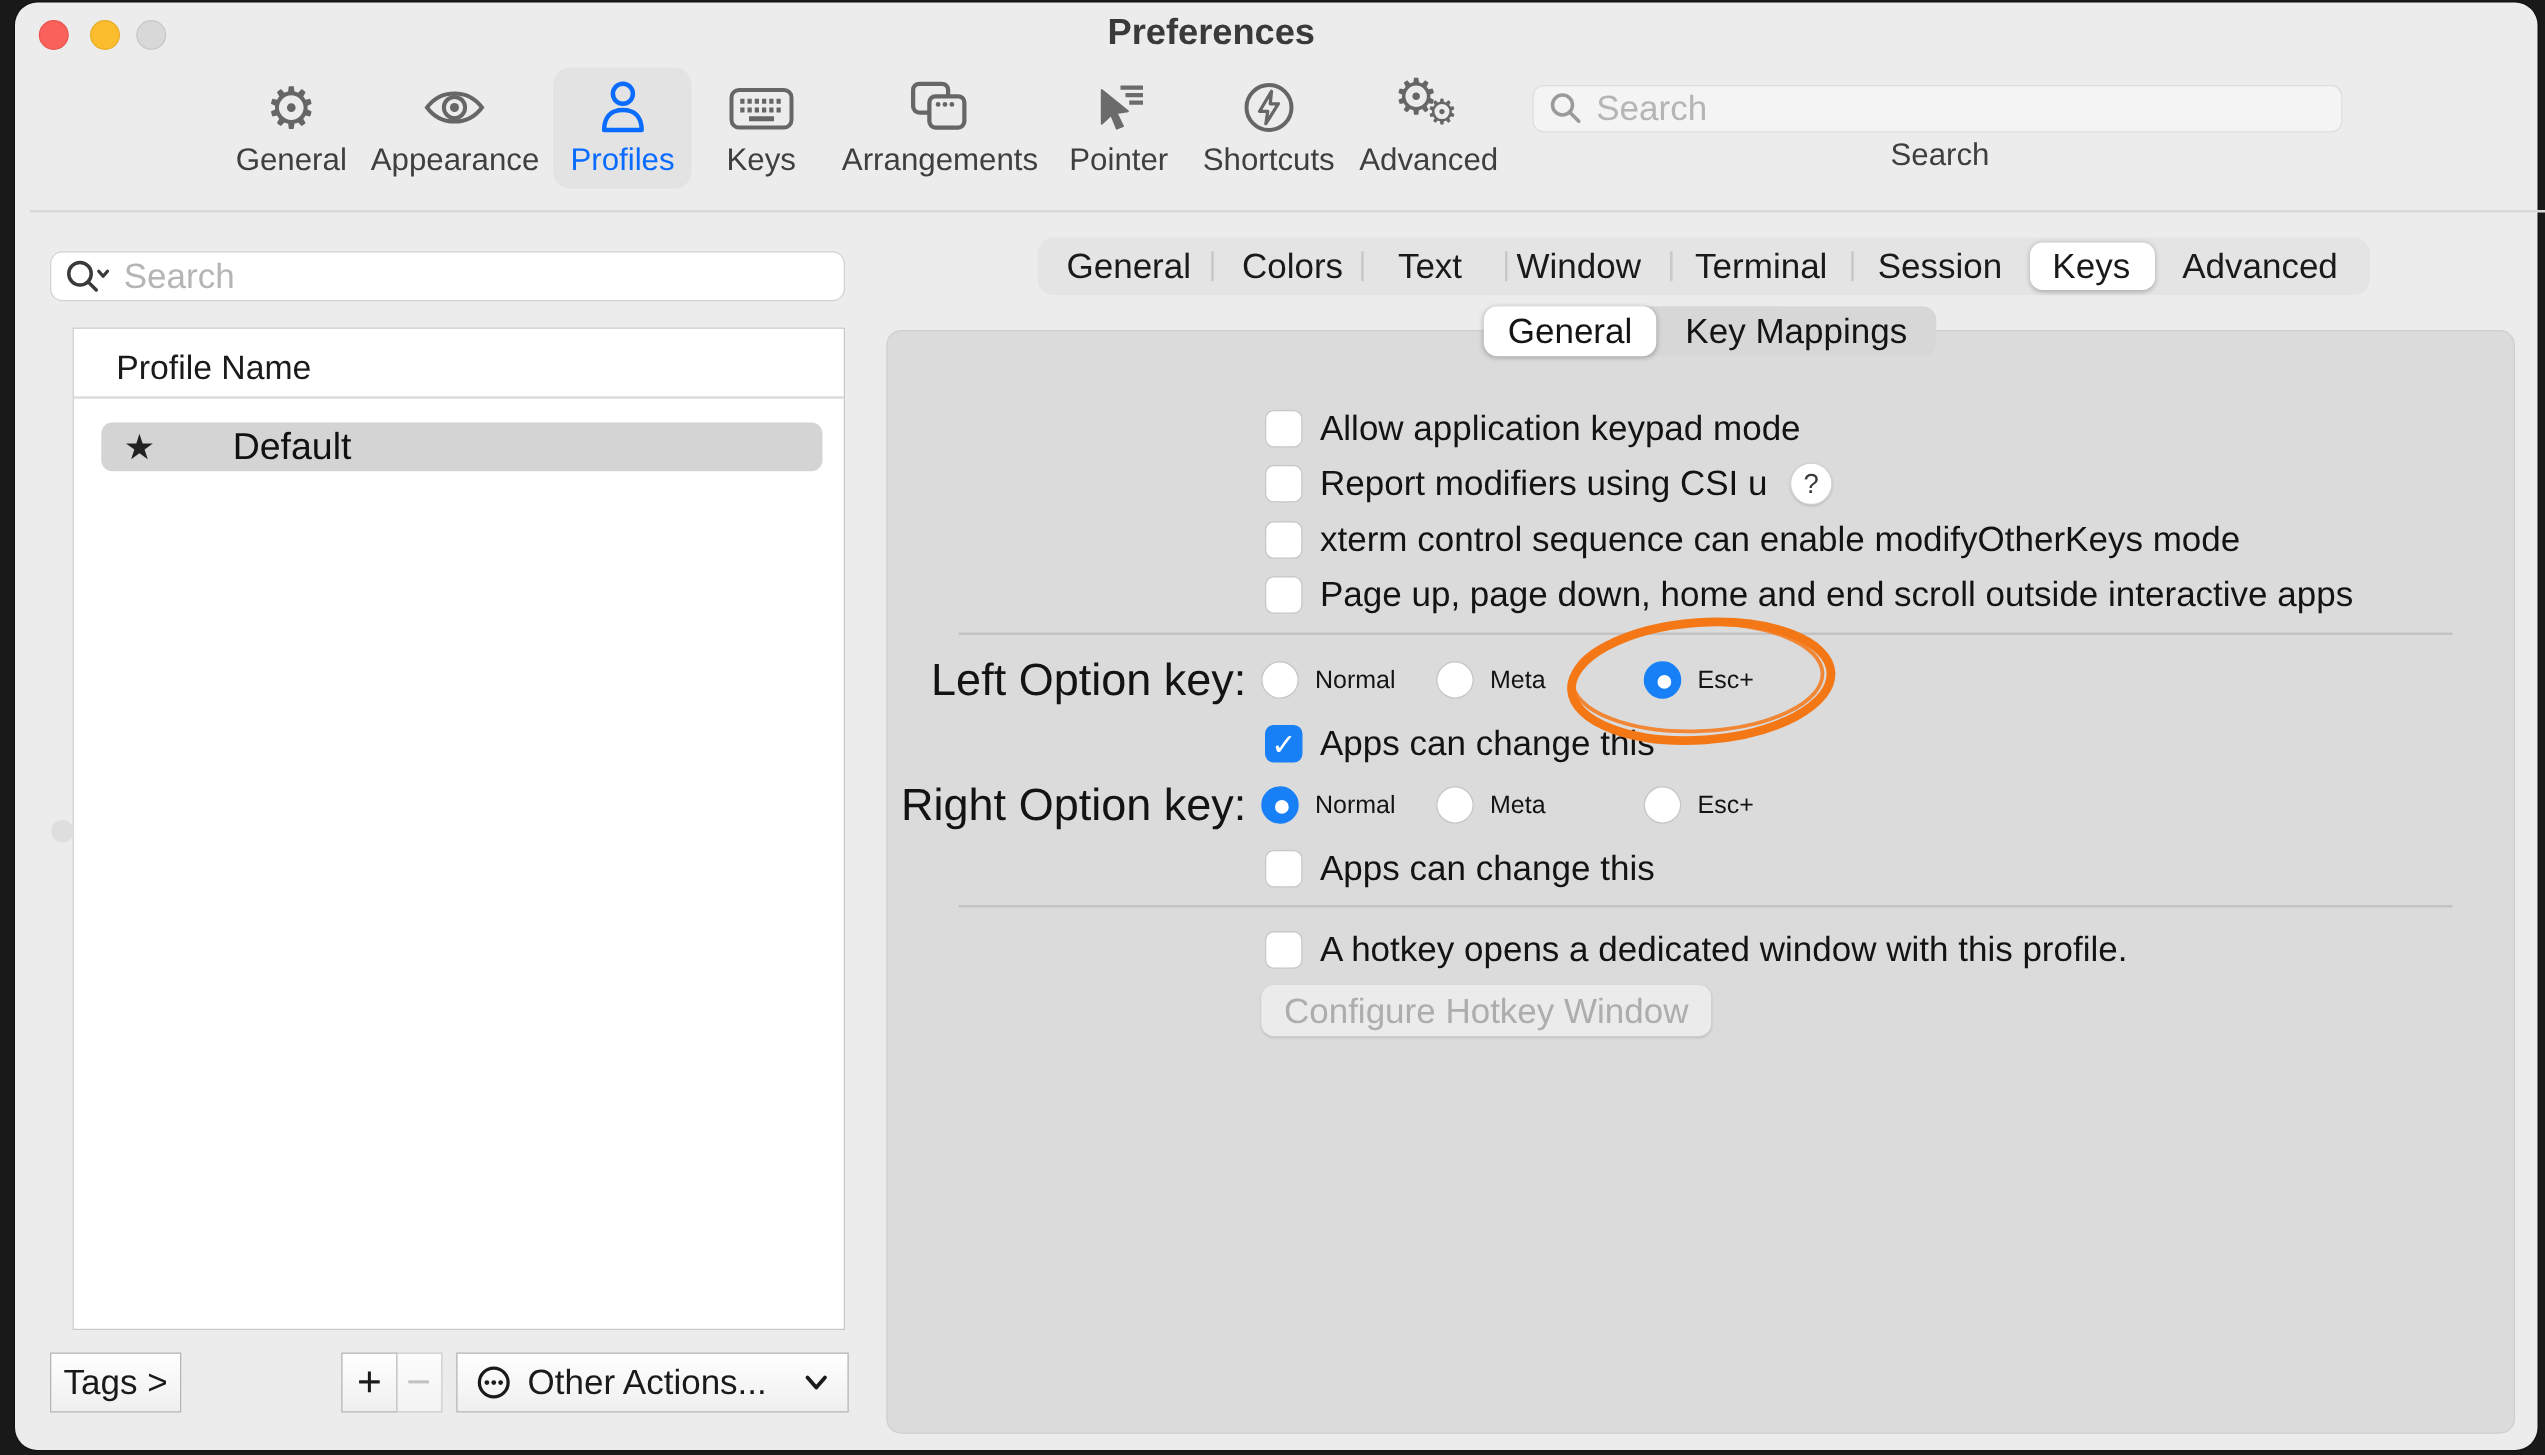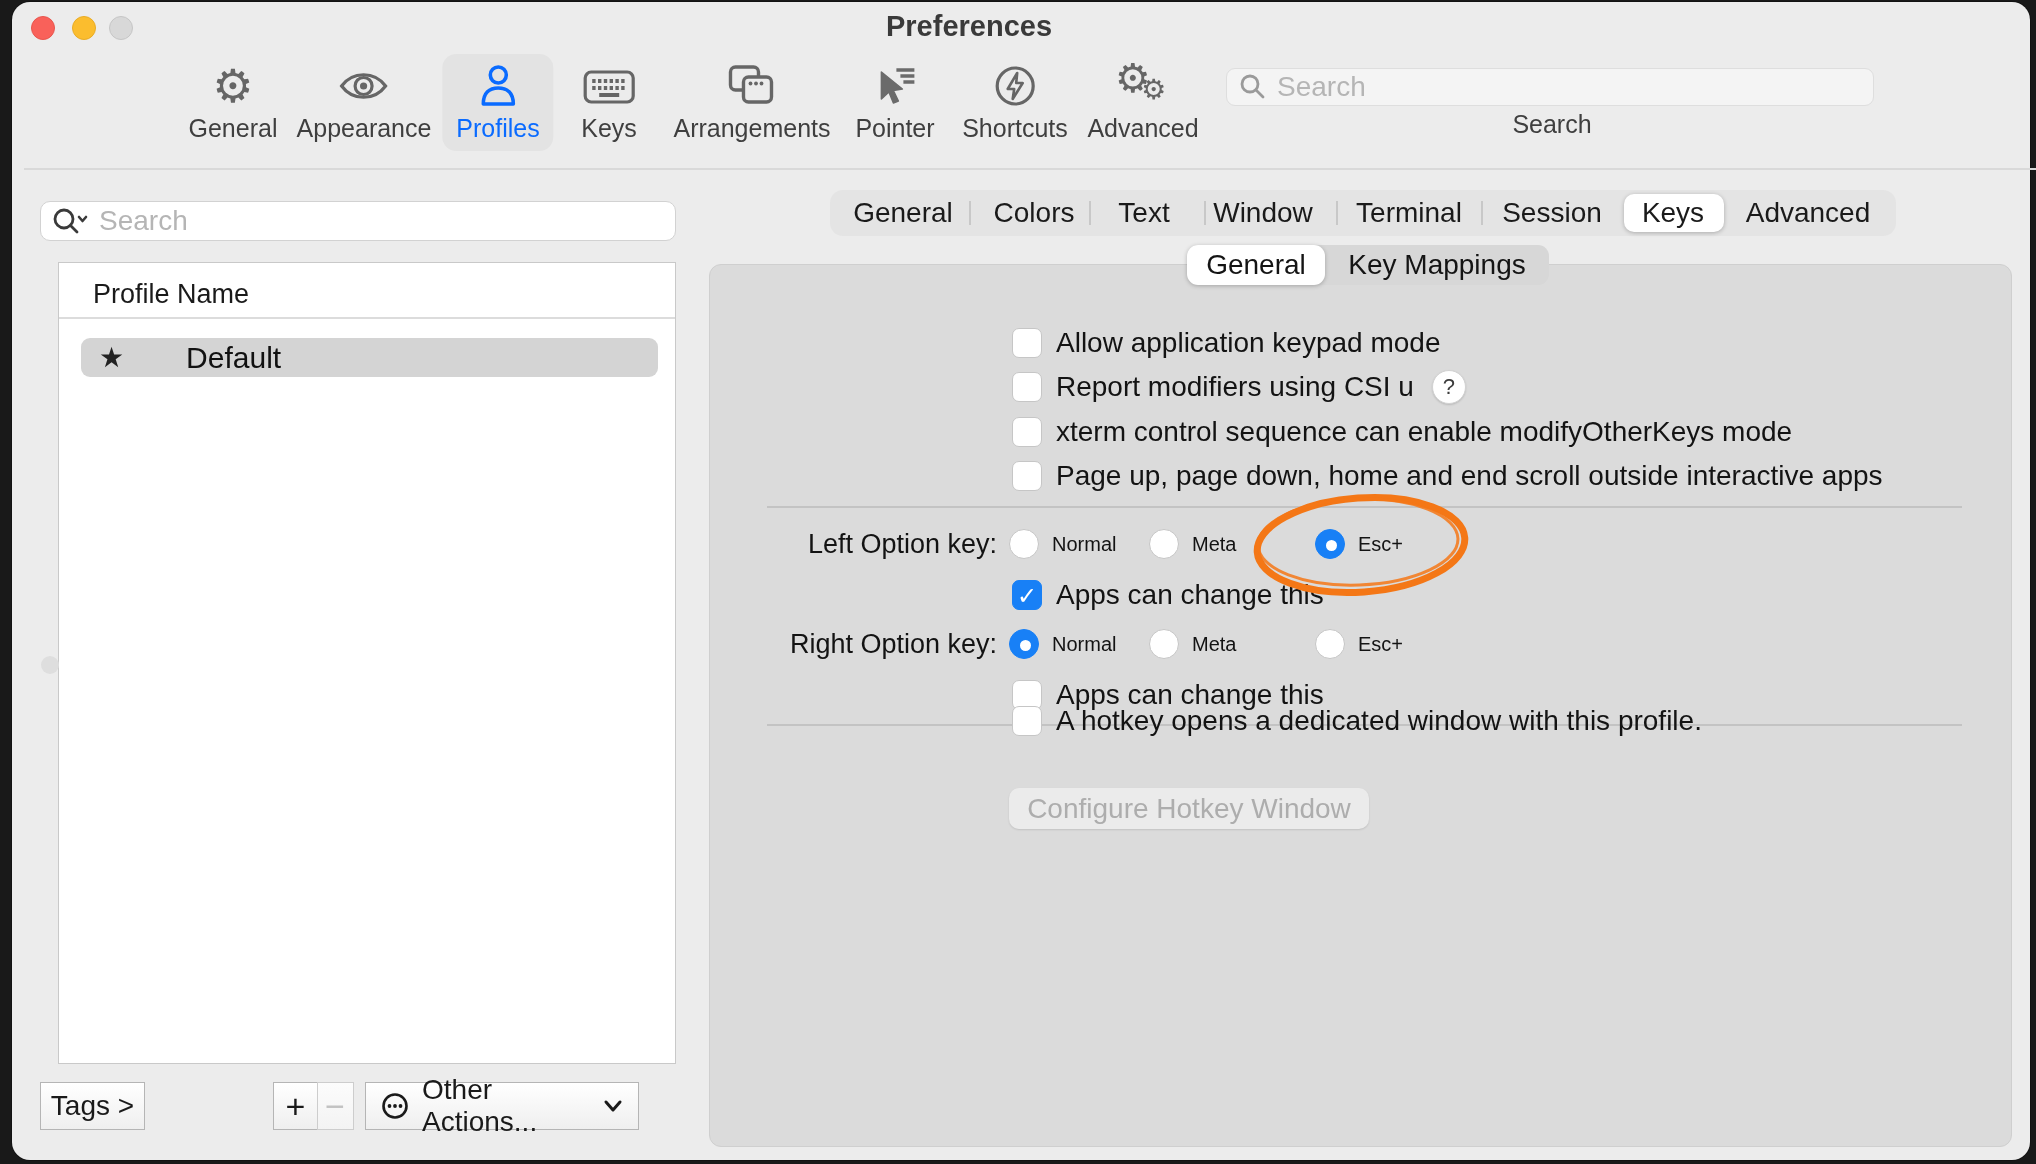--- a/index.html
+++ b/index.html
@@ -102,7 +102,7 @@
                 display:flex; align-items:center; justify-content:center; margin-left:4px; }
   .hdivider { position:absolute; left:755px; width:1195px; height:1.5px; background:#C3C3C3; }
   .opt-label { position:absolute; left:700px; width:285px; text-align:right; transform:translateY(-50%);
-               font-size:27px; color:#131313; }
+               font-size:36px; color:#131313; }
   .radio-pair { position:absolute; display:flex; align-items:center; gap:13px;
                 transform:translateY(-50%); font-size:20px; color:#131313; }
   #configure-btn { position:absolute; left:997px; top:786px; width:360px; height:41px;

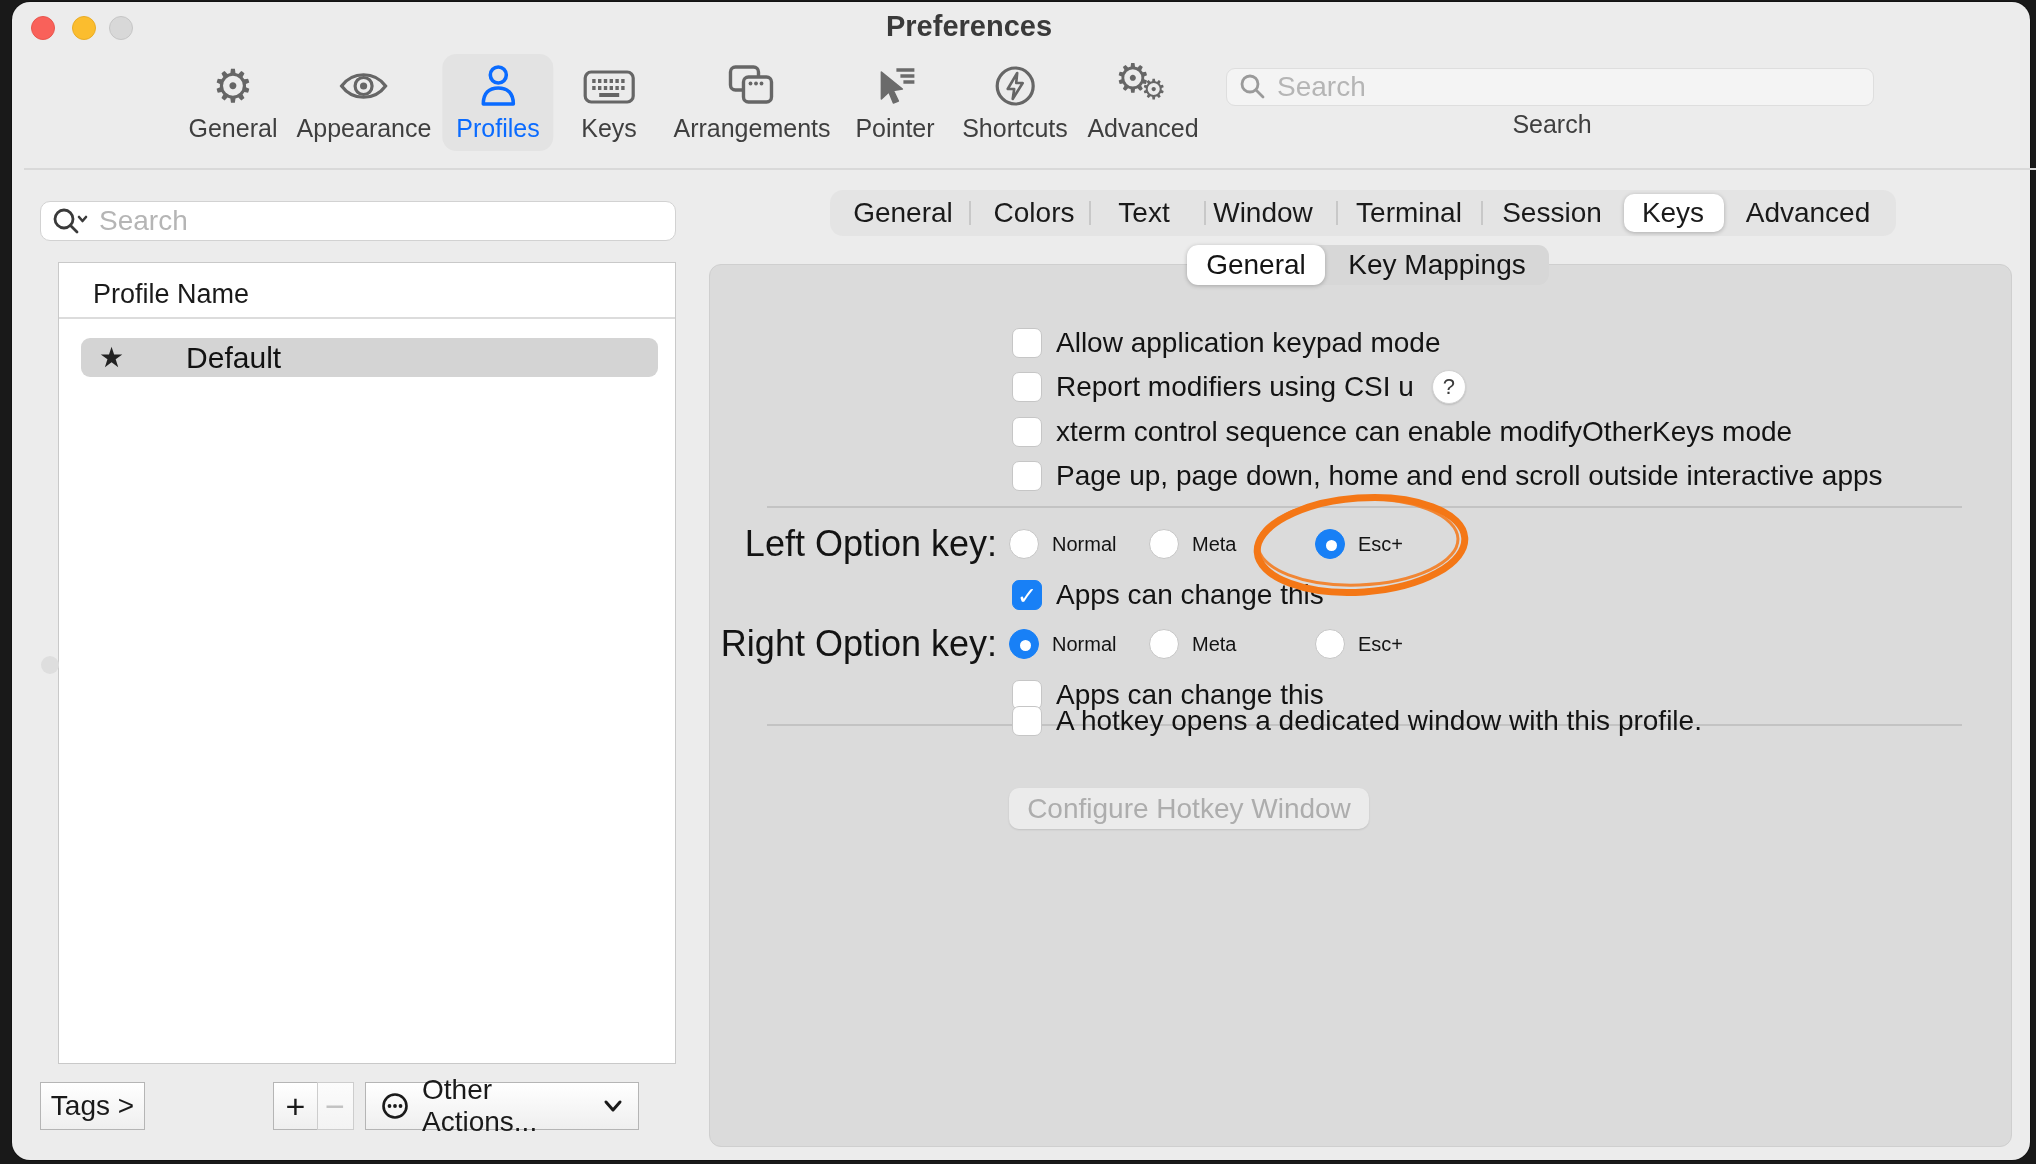--- a/index.html
+++ b/index.html
@@ -340,7 +340,7 @@
 
   <div class="hdivider" style="top:722px"></div>
 
-  <div class="panel-row" style="left:1000px; top:719px">
+  <div class="panel-row" style="left:1000px; top:758px">
     <span class="checkbox"></span>
     <span>A hotkey opens a dedicated window with this profile.</span>
   </div>

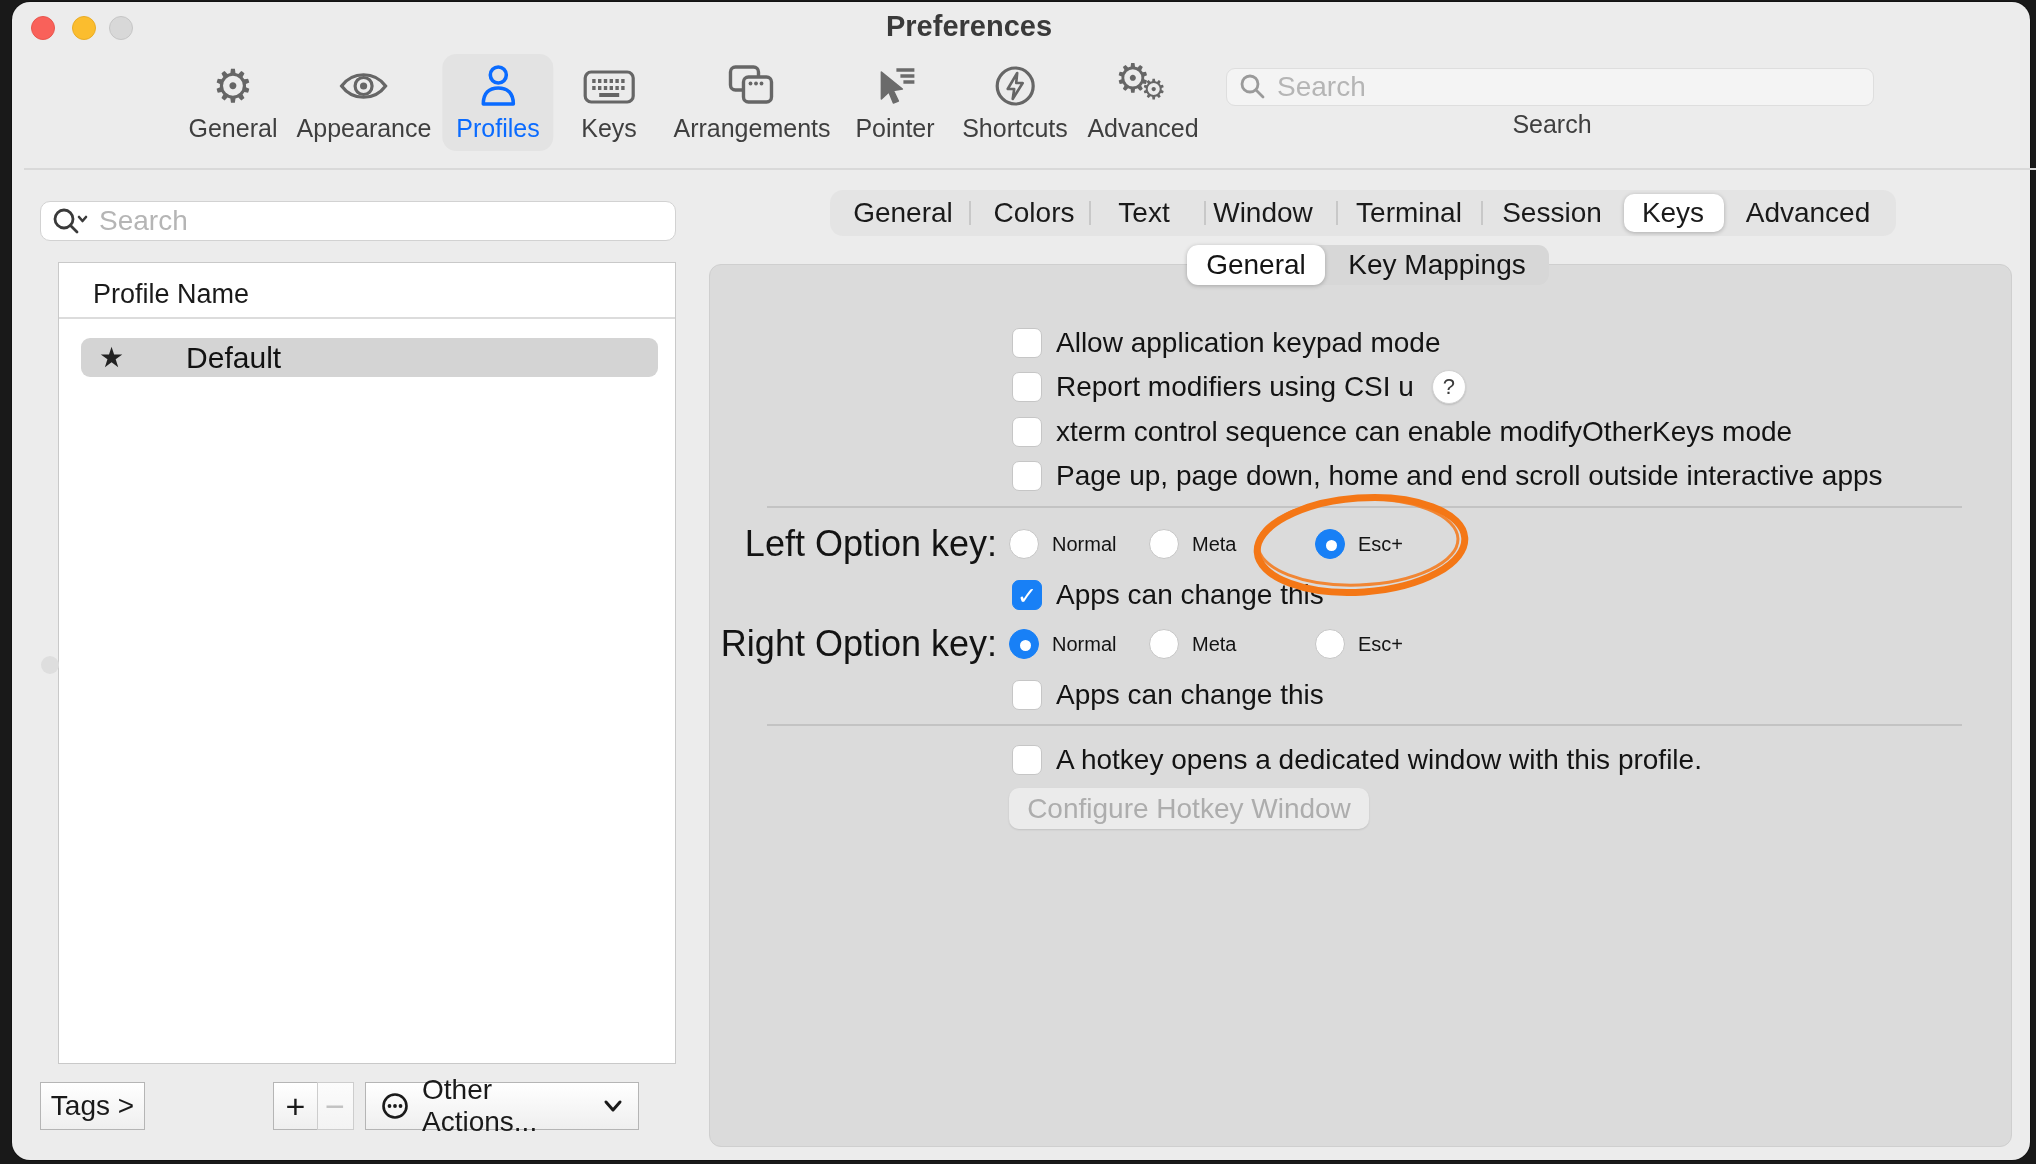--- a/index.html
+++ b/index.html
@@ -63,7 +63,7 @@
   #add-btn { left:261px; width:45px; font-size:34px; font-weight:300; }
   #remove-btn { left:304.5px; width:37px; font-size:34px; font-weight:300;
                 border-color:#CDCDCD; color:#C2C2C2; background:linear-gradient(180deg,#FCFCFC,#F3F3F3); }
-  #other-actions { left:353px; width:274px; justify-content:space-between; padding:0 14px; gap:12px; }
+  #other-actions { left:353px; width:314px; justify-content:space-between; padding:0 14px; gap:12px; }
   #other-actions .chev { margin-left:auto; }
 
   

